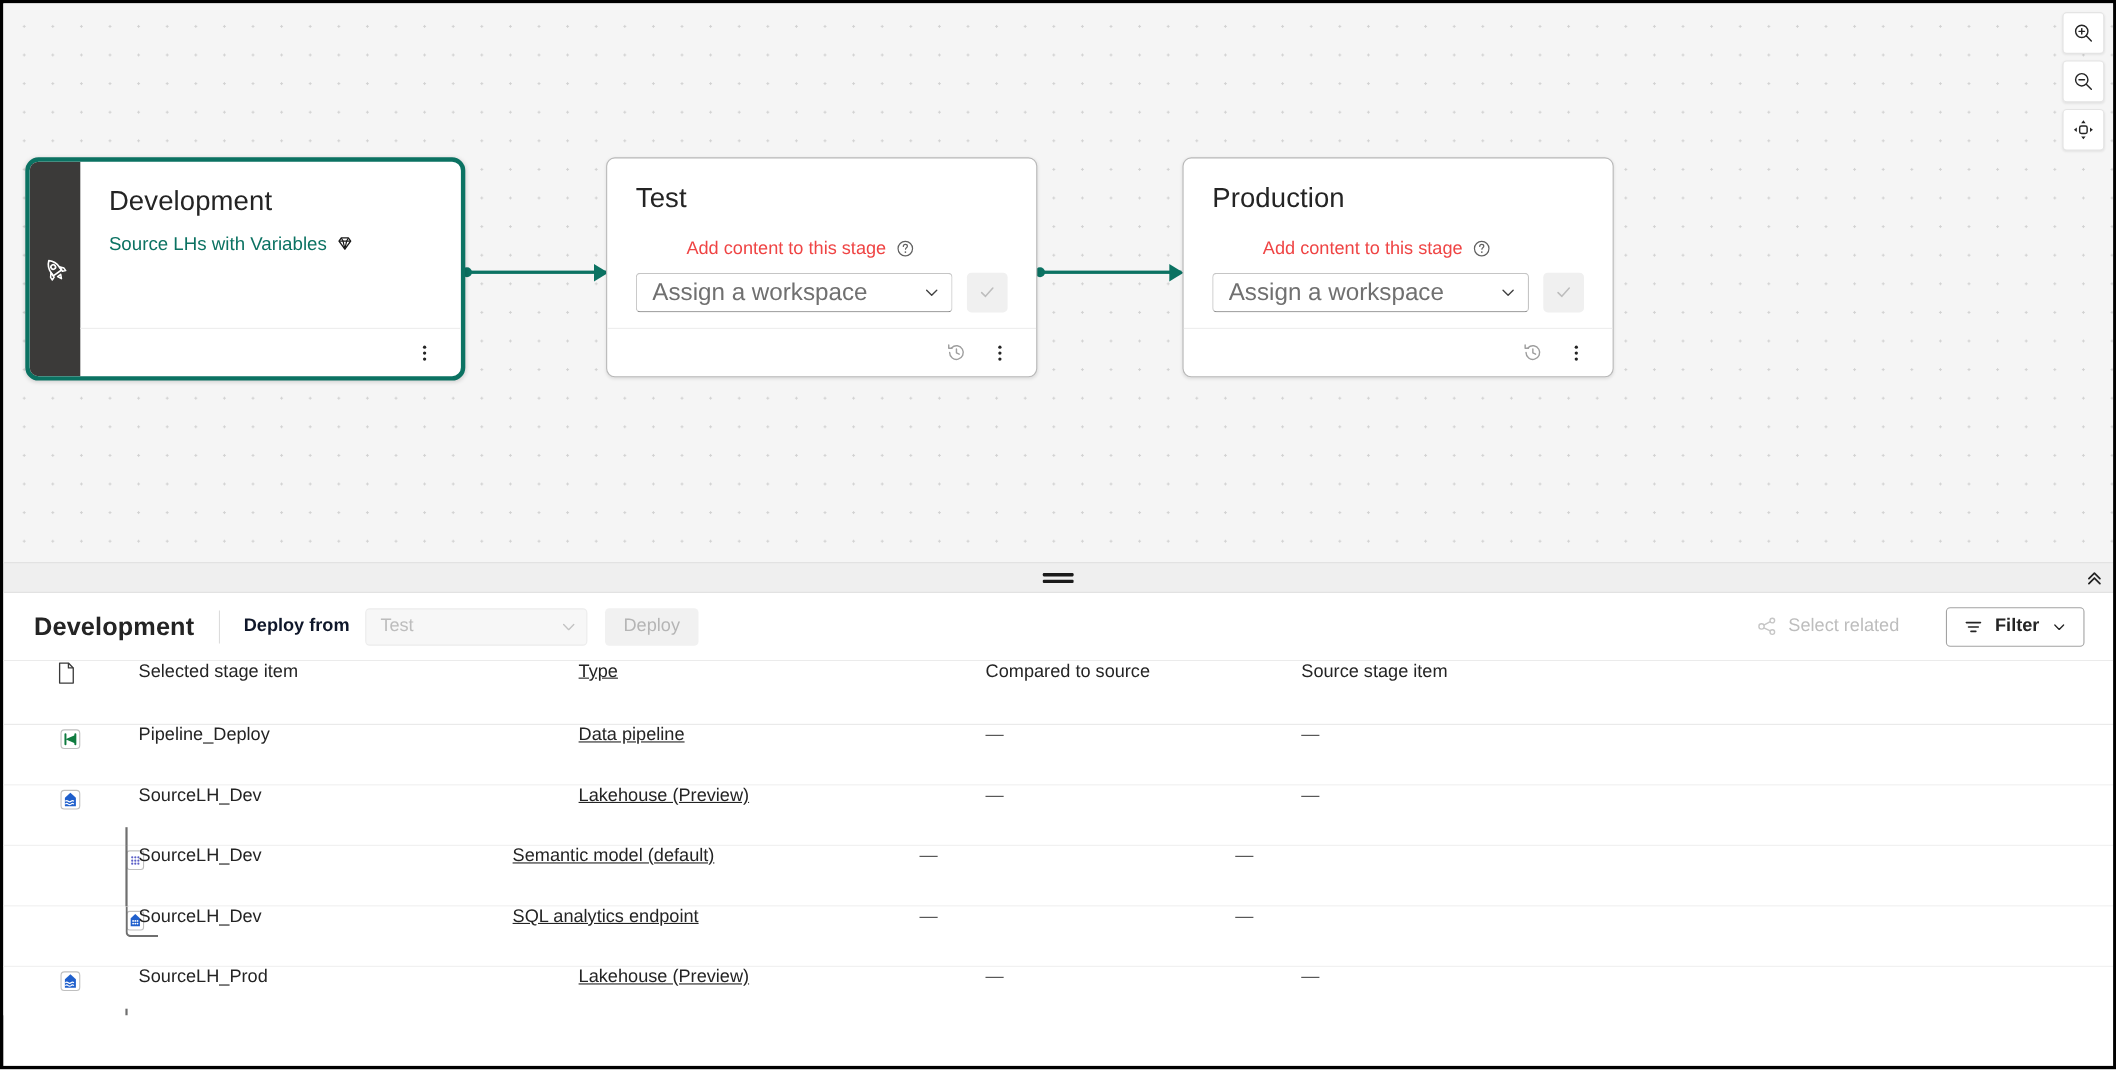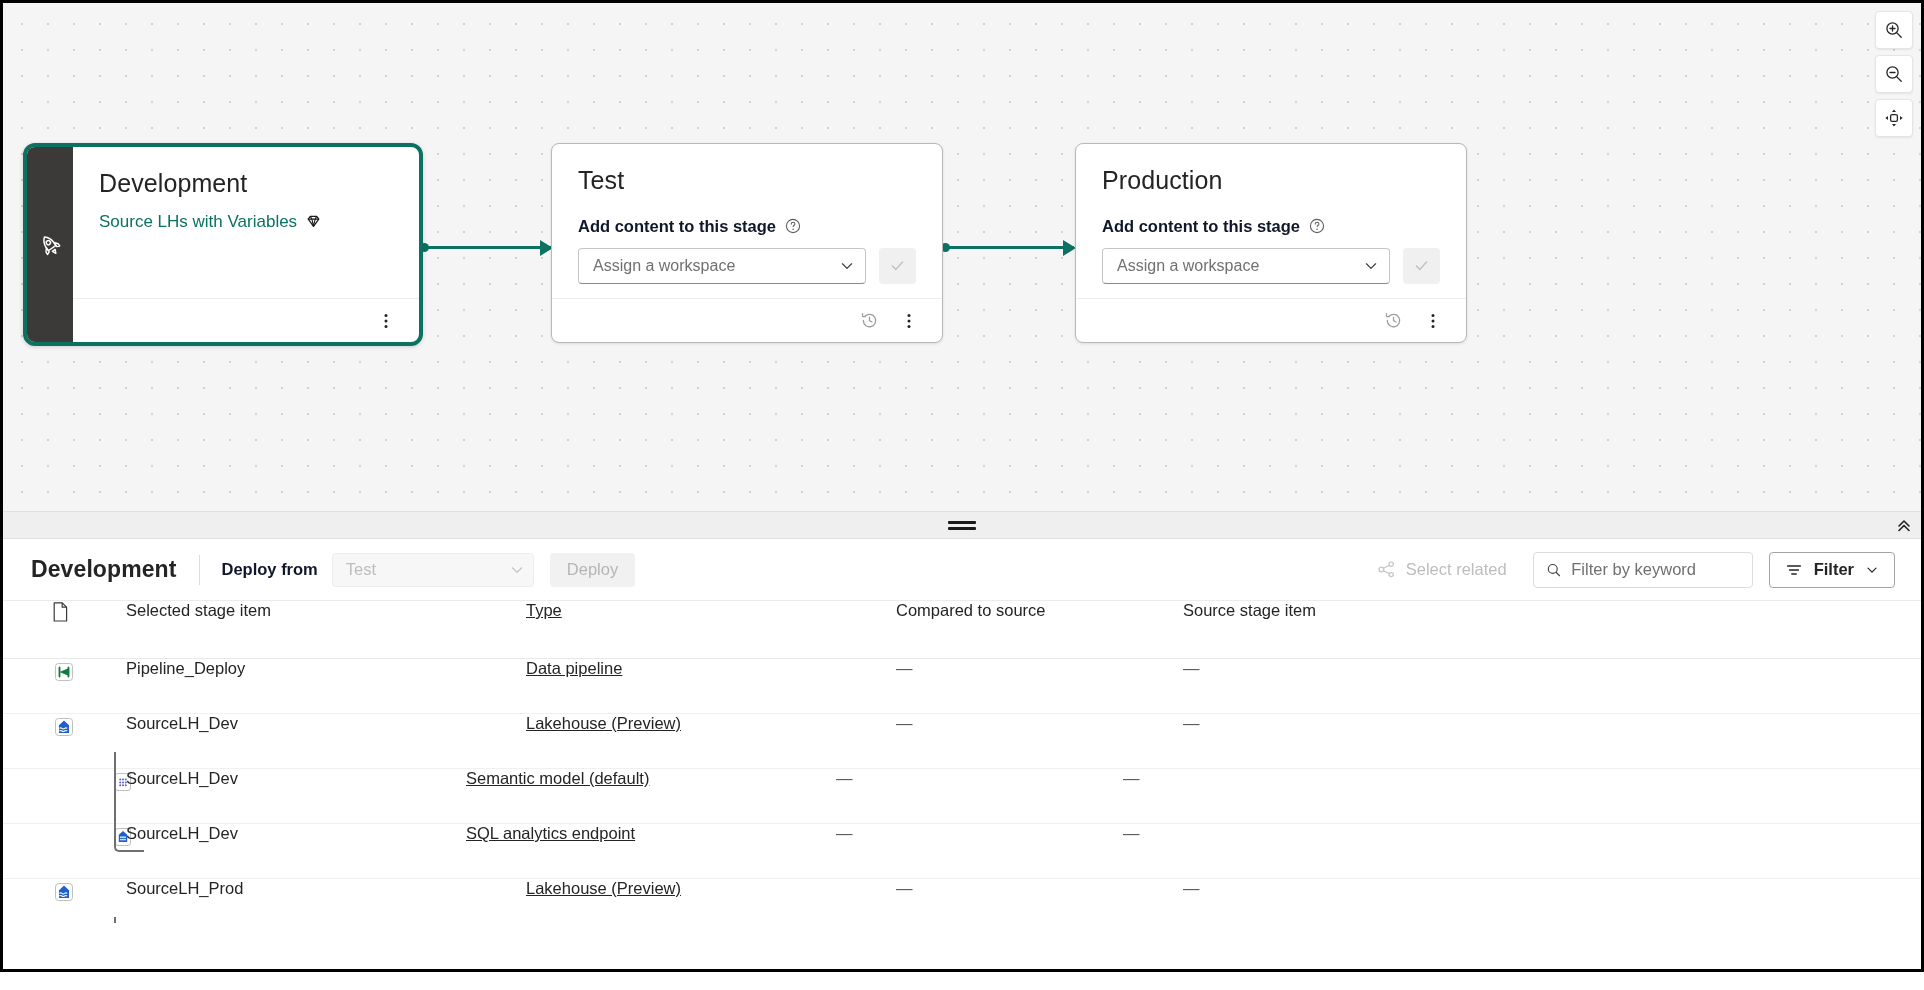--- a/index.html
+++ b/index.html
@@ -94,12 +94,13 @@
 
   .field-label {
     font-size: 16.5px;
-    font-weight: 700;
-    color: #0f172a;
+    font-weight: 400;
+    color: #ef4444;
     display: flex;
     align-items: center;
     gap: 9px;
     margin-top: 22px;
+    margin-left: 46px;
   }
   .help-icon { display:block; }
 

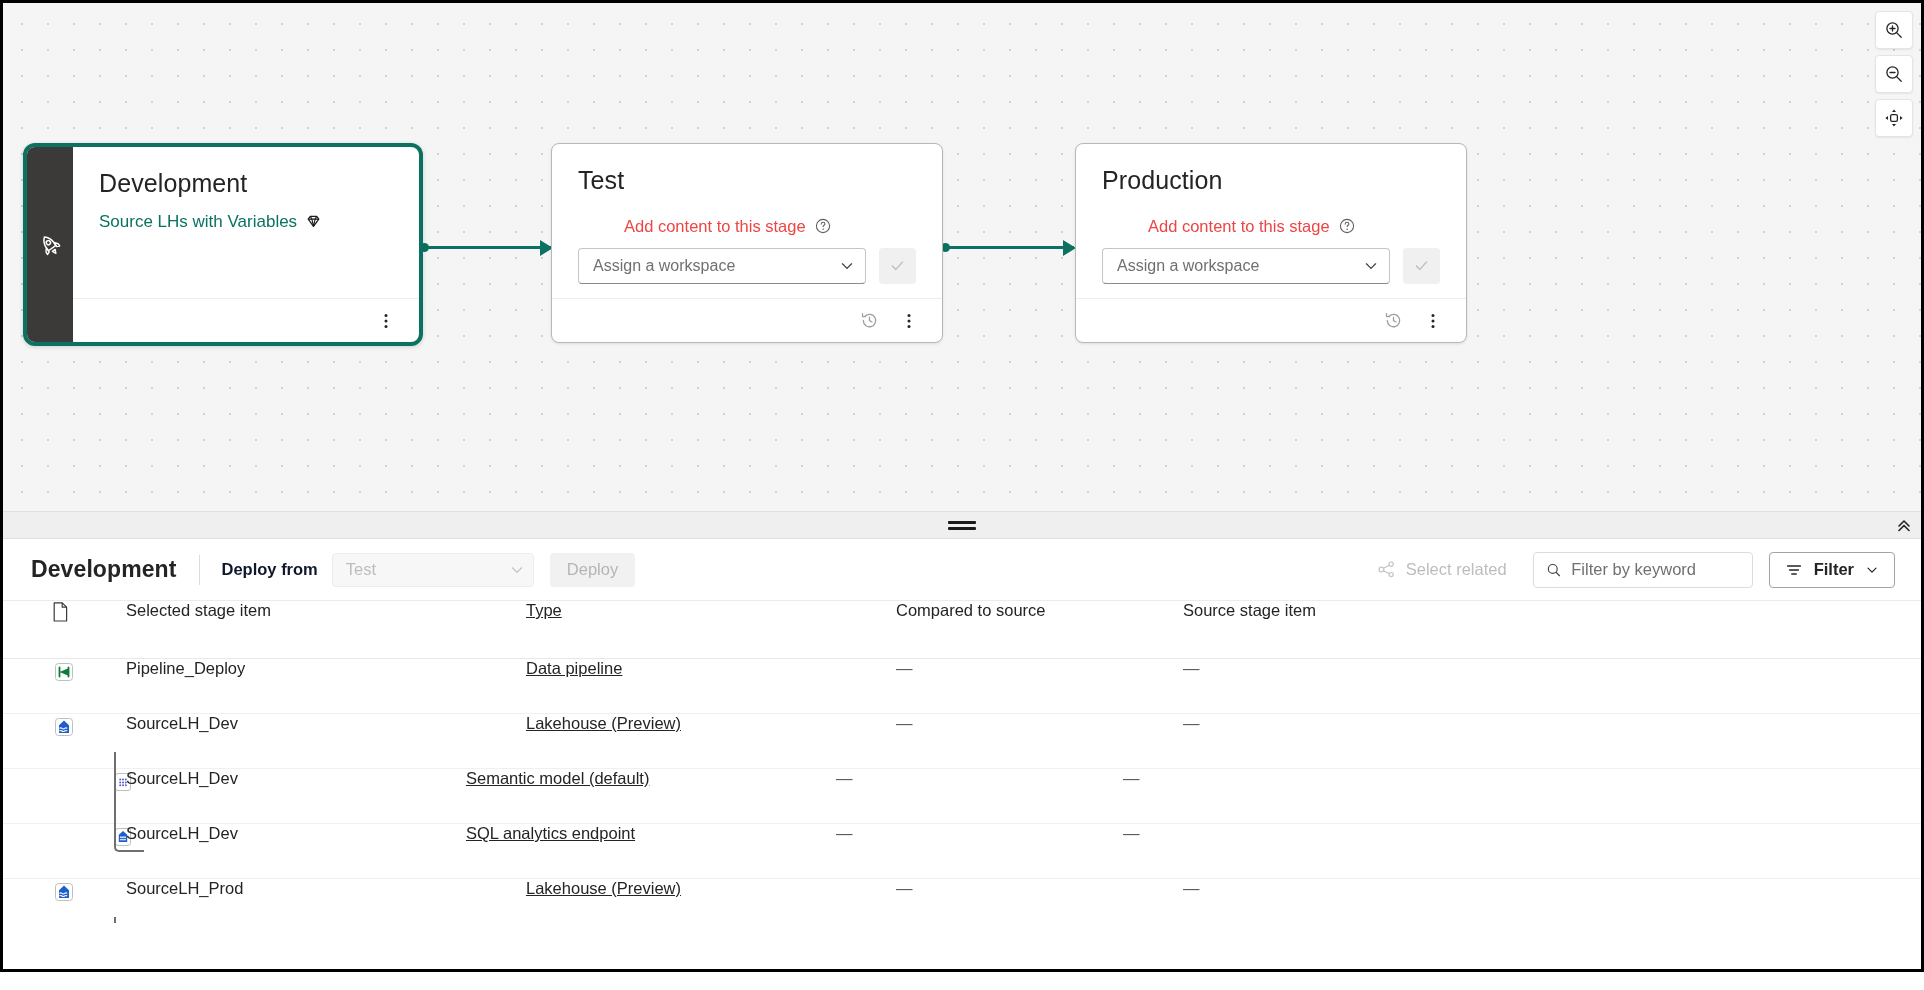--- a/index.html
+++ b/index.html
@@ -124,7 +124,7 @@
   }
   .combo-text {
     flex: 1 1 auto;
-    font-size: 16px;
+    font-size: 22px;
     color: #707070;
     white-space: nowrap;
     overflow: hidden;

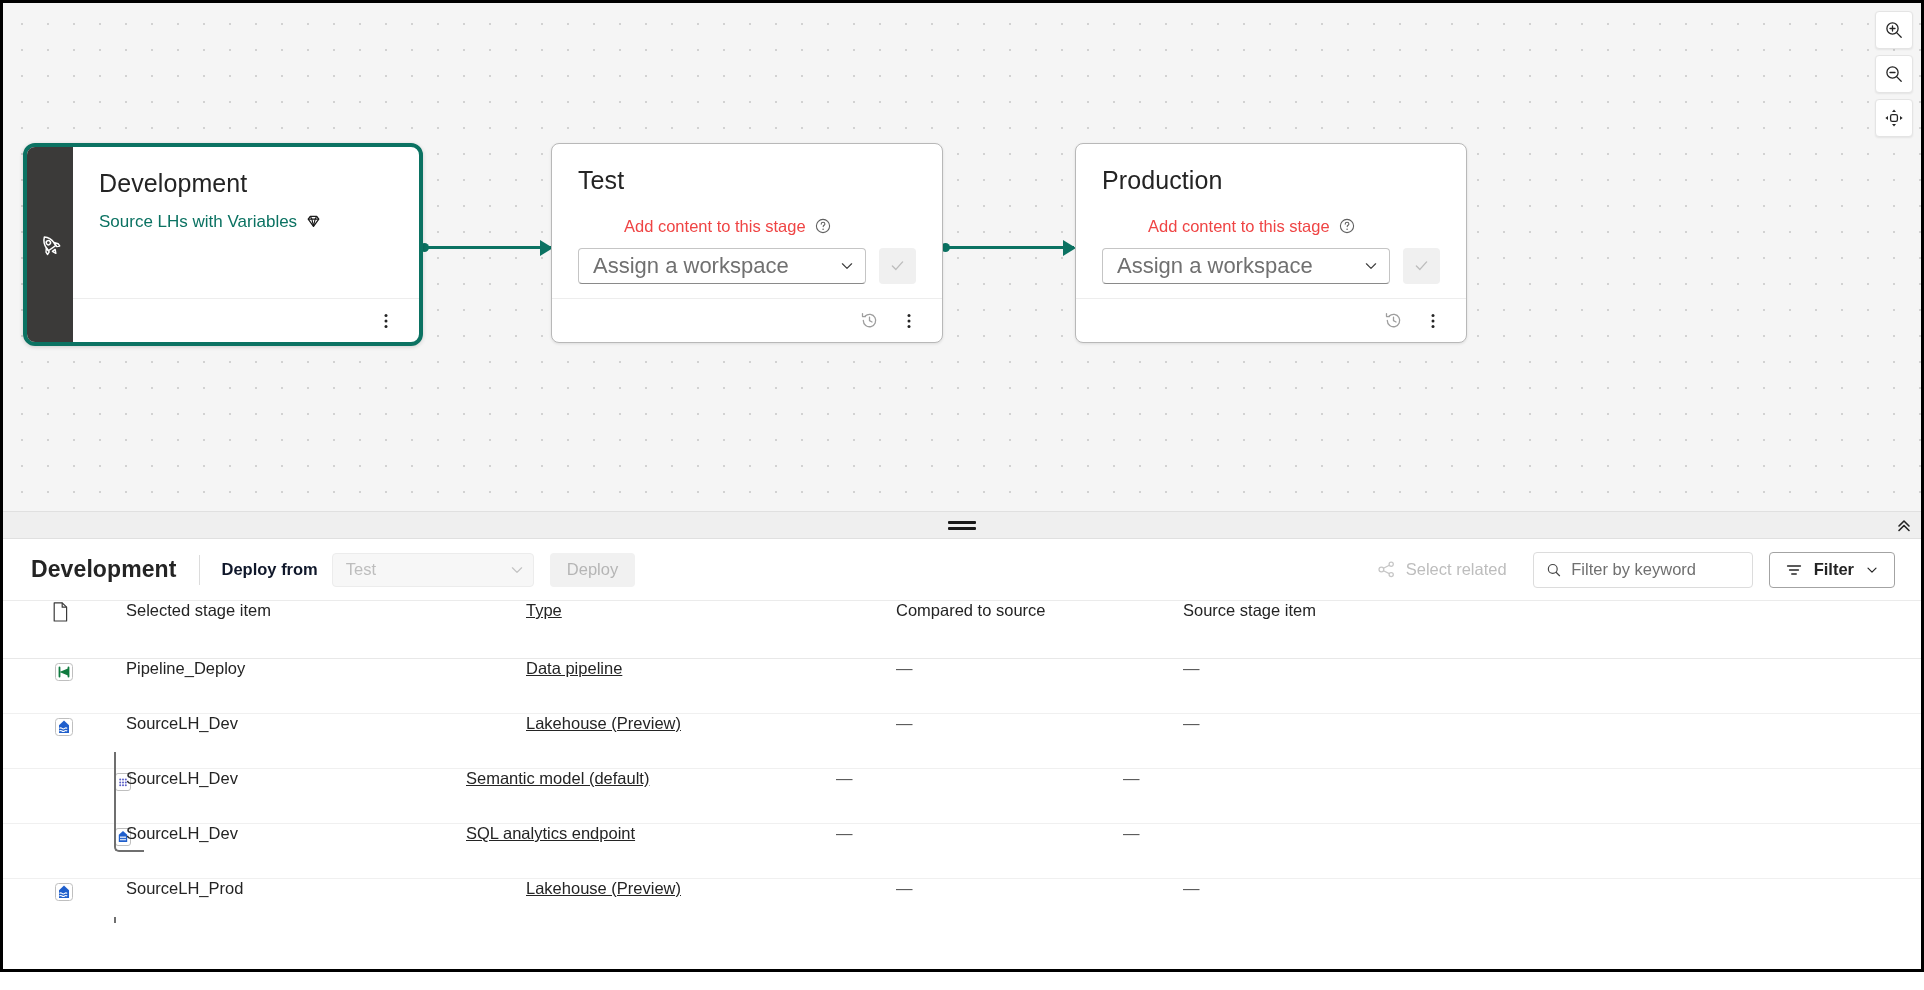--- a/index.html
+++ b/index.html
@@ -559,13 +559,6 @@
       <span>Select related</span>
     </div>
 
-    <div class="tb-search">
-      <svg width="18" height="18" viewBox="0 0 18 18">
-        <circle cx="7.8" cy="7.8" r="5.1" fill="none" stroke="#474747" stroke-width="1.35"></circle>
-        <line x1="11.6" y1="11.6" x2="15.6" y2="15.6" stroke="#474747" stroke-width="1.35" stroke-linecap="round"></line>
-      </svg>
-      <input type="text" value="" placeholder="Filter by keyword" style="">
-    </div>
 
     <div class="tb-filter">
       <svg width="18" height="18" viewBox="0 0 18 18">

